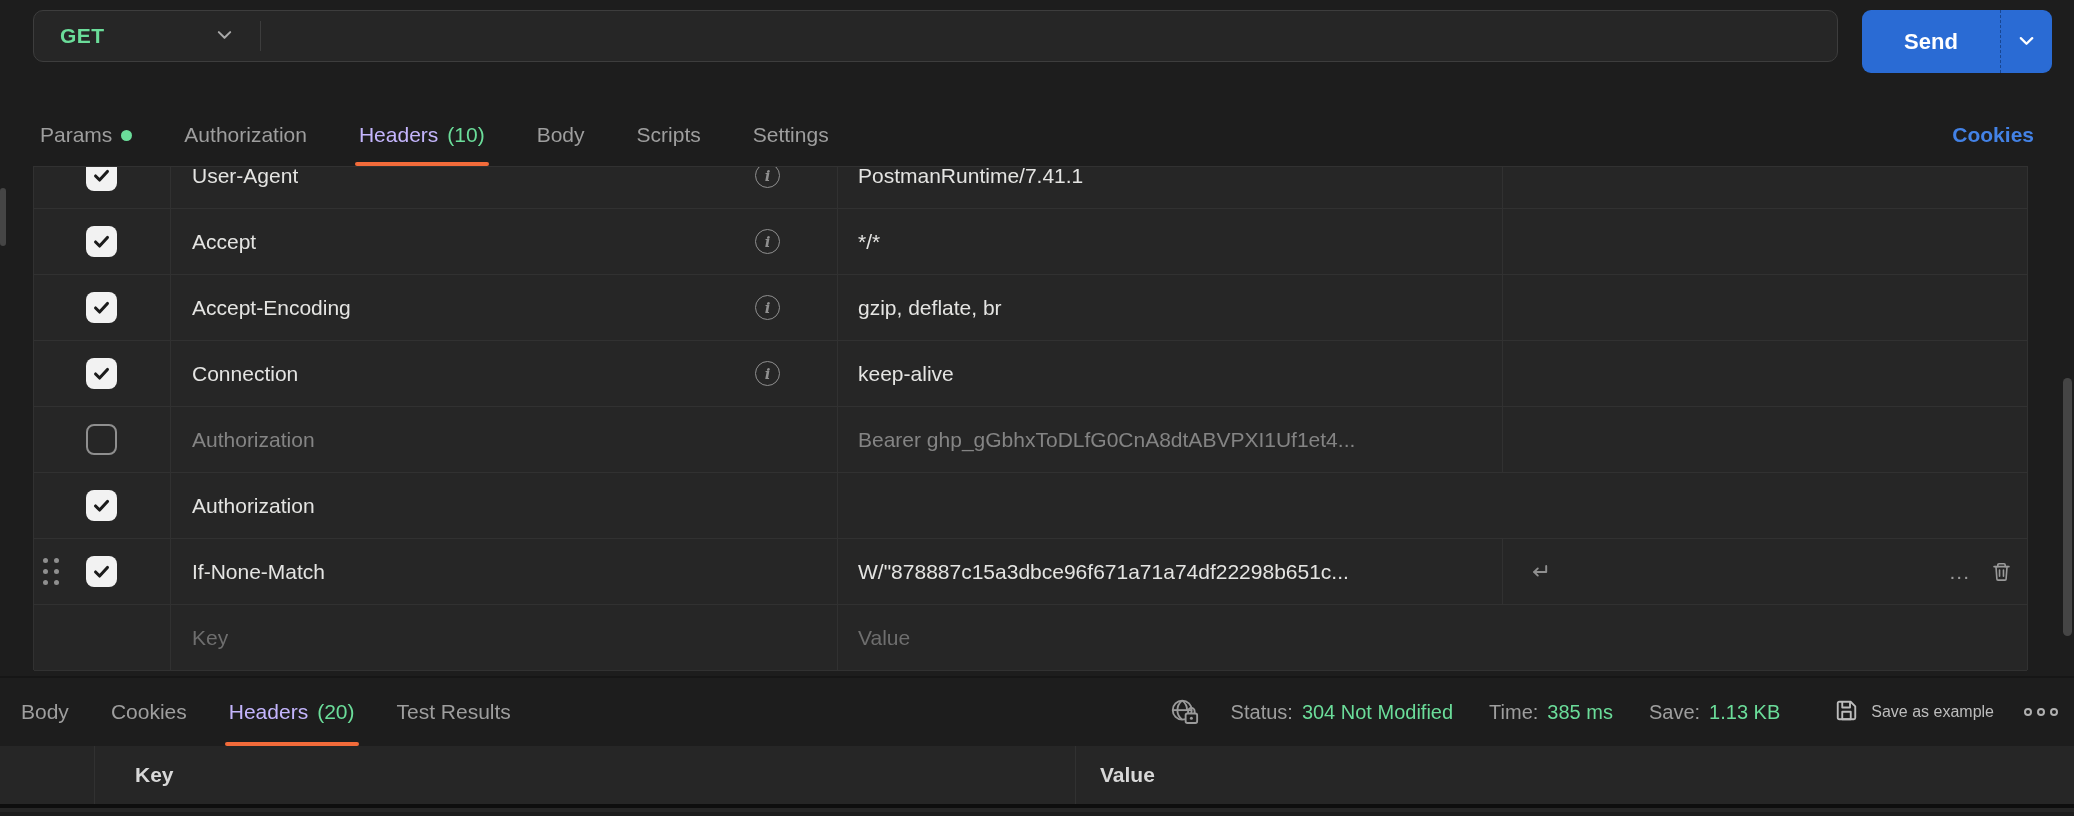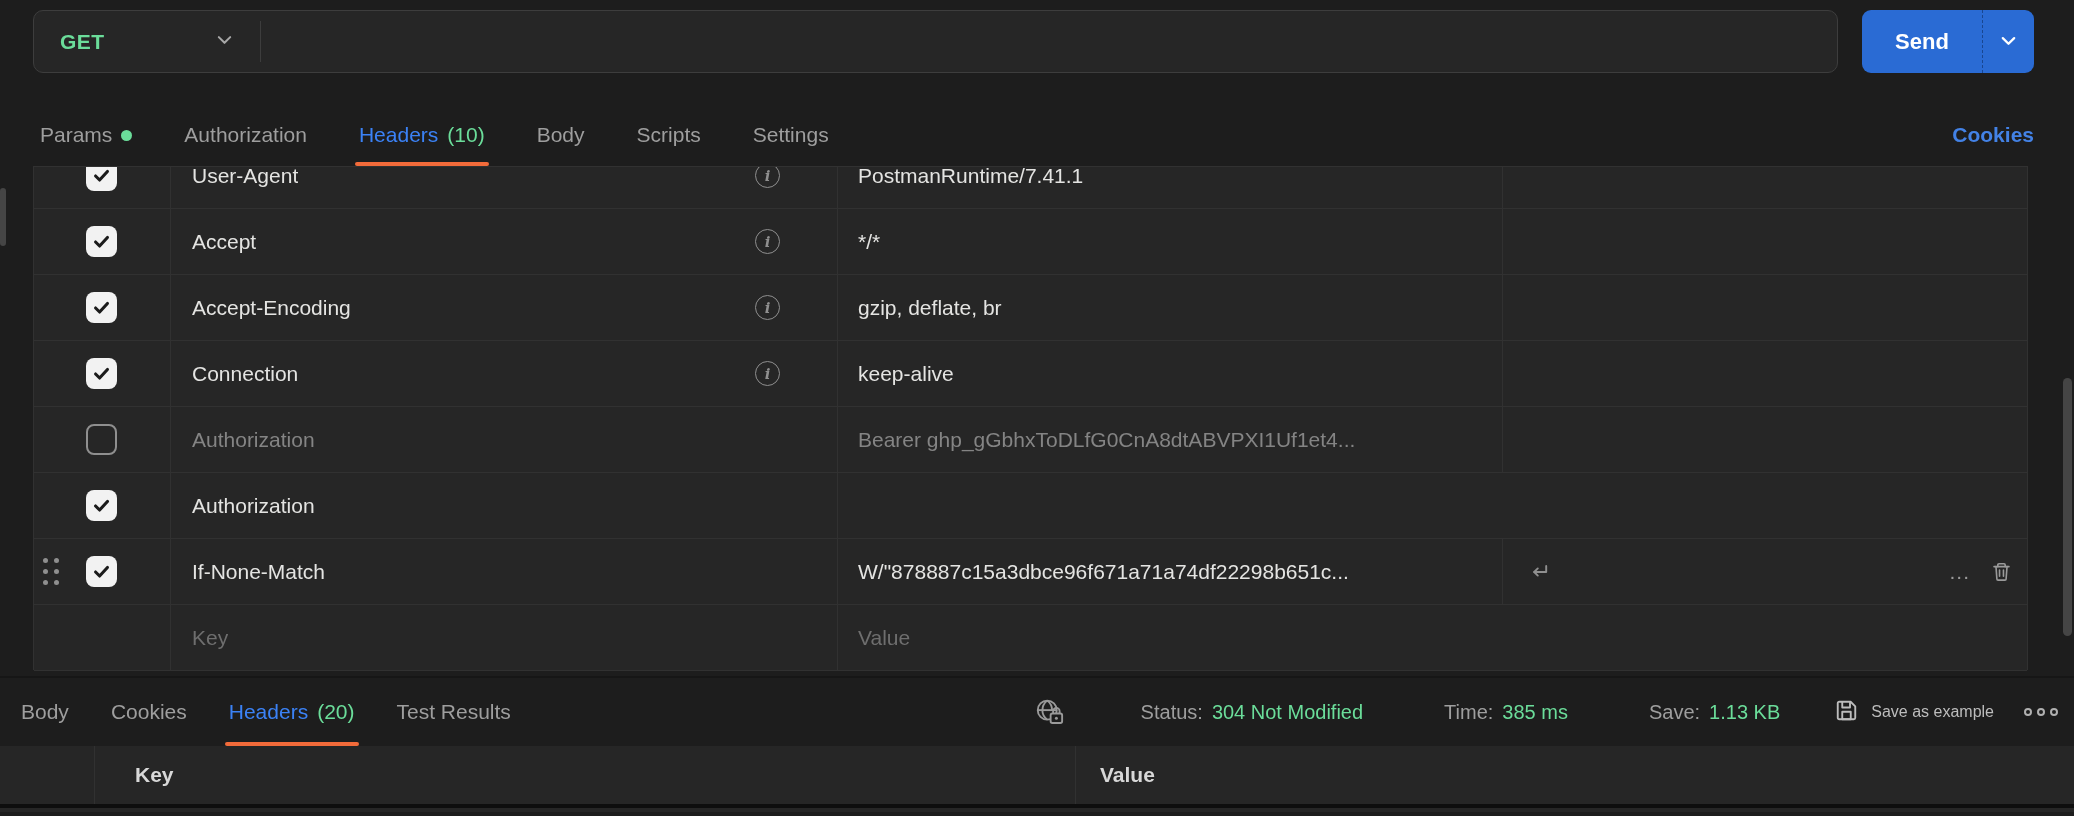--- a/index.html
+++ b/index.html
@@ -15,7 +15,7 @@
 
   
   .top-bar{position:absolute;left:0;top:0;width:2074px;height:90px;}
-  .url-container{position:absolute;left:33px;top:10px;width:1805px;height:63px;
+  .url-container{position:absolute;left:33px;top:10px;width:1805px;height:52px;
     background:var(--row-bg);border:1px solid #3d3d3d;border-radius:10px;display:flex;align-items:stretch;}
   .method-select{width:226px;display:flex;align-items:center;padding:0 26px;cursor:pointer;}
   .method-label{color:var(--green);font-size:21px;font-weight:700;letter-spacing:.4px;}

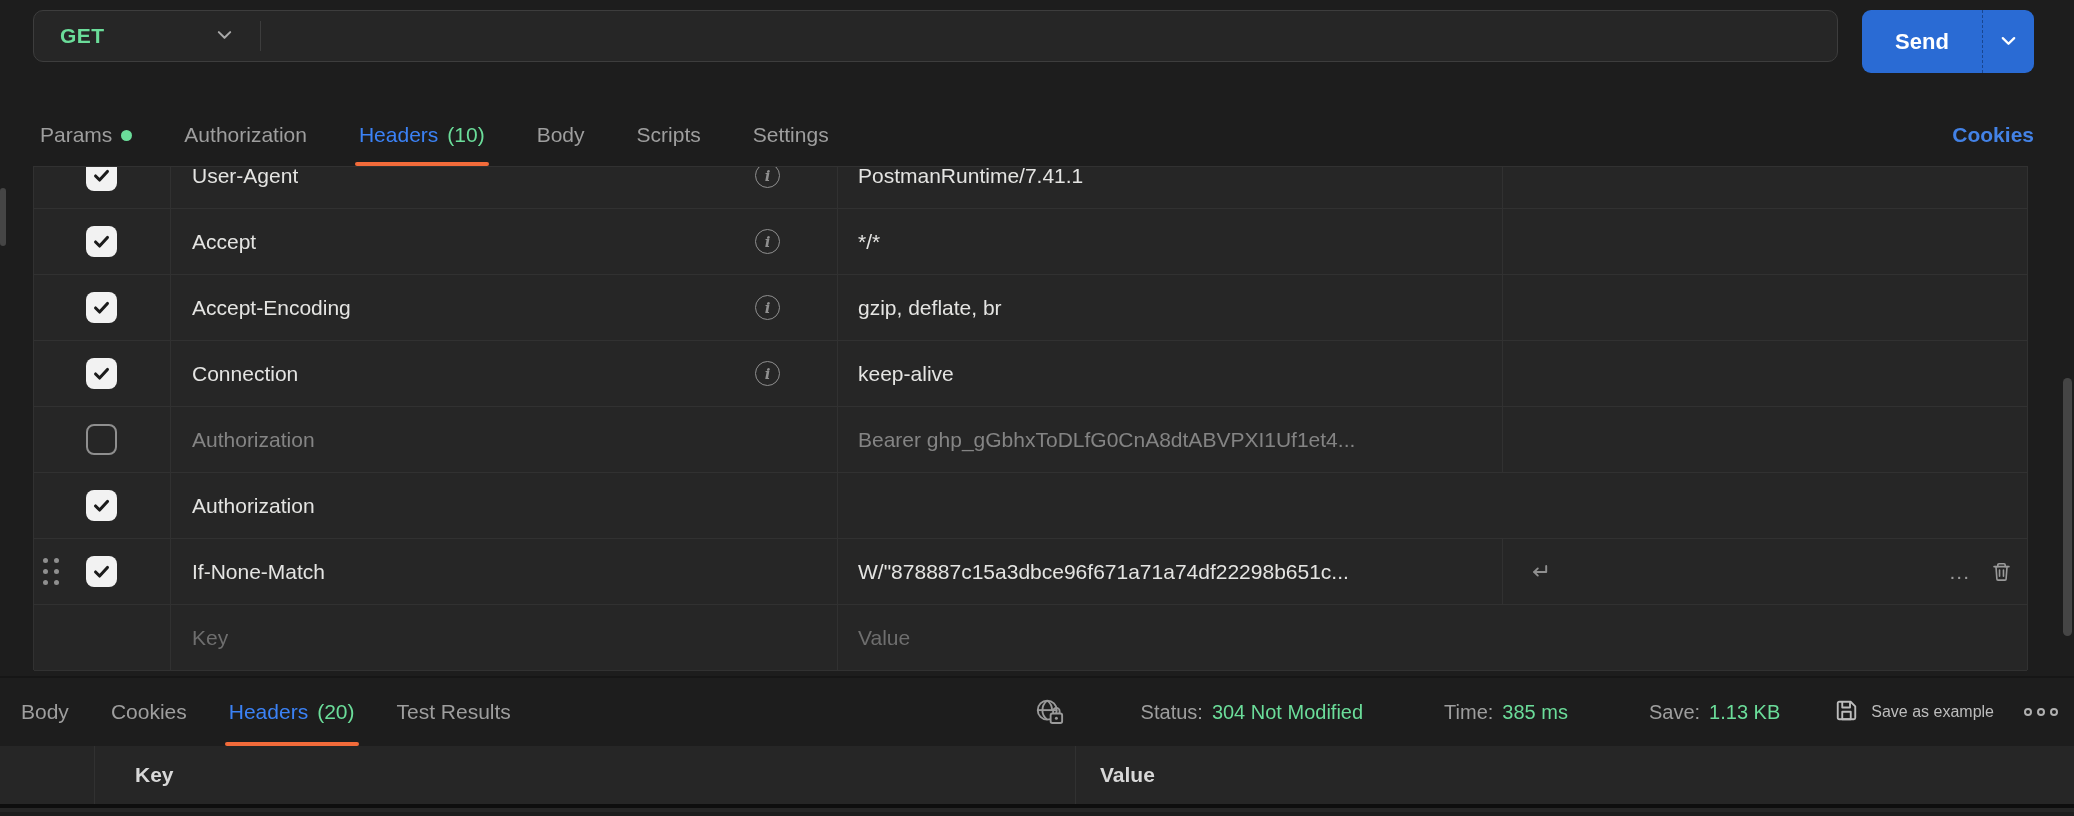--- a/index.html
+++ b/index.html
@@ -23,7 +23,7 @@
   .url-divider{width:1px;background:#3d3d3d;margin:10px 0;}
   .url-input{flex:1;display:flex;align-items:center;padding:0 26px;color:#e6e6e6;font-size:21px;
     white-space:nowrap;overflow:hidden;}
-  .send-group{position:absolute;left:1862px;top:10px;width:172px;height:63px;display:flex;
+  .send-group{position:absolute;left:1862px;top:10px;width:190px;height:63px;display:flex;
     border-radius:9px;overflow:hidden;background:var(--blue);}
   .send-btn{flex:1;display:flex;align-items:center;justify-content:center;background:transparent;border:none;
     color:#fff;font-family:inherit;font-size:22px;font-weight:700;cursor:pointer;}

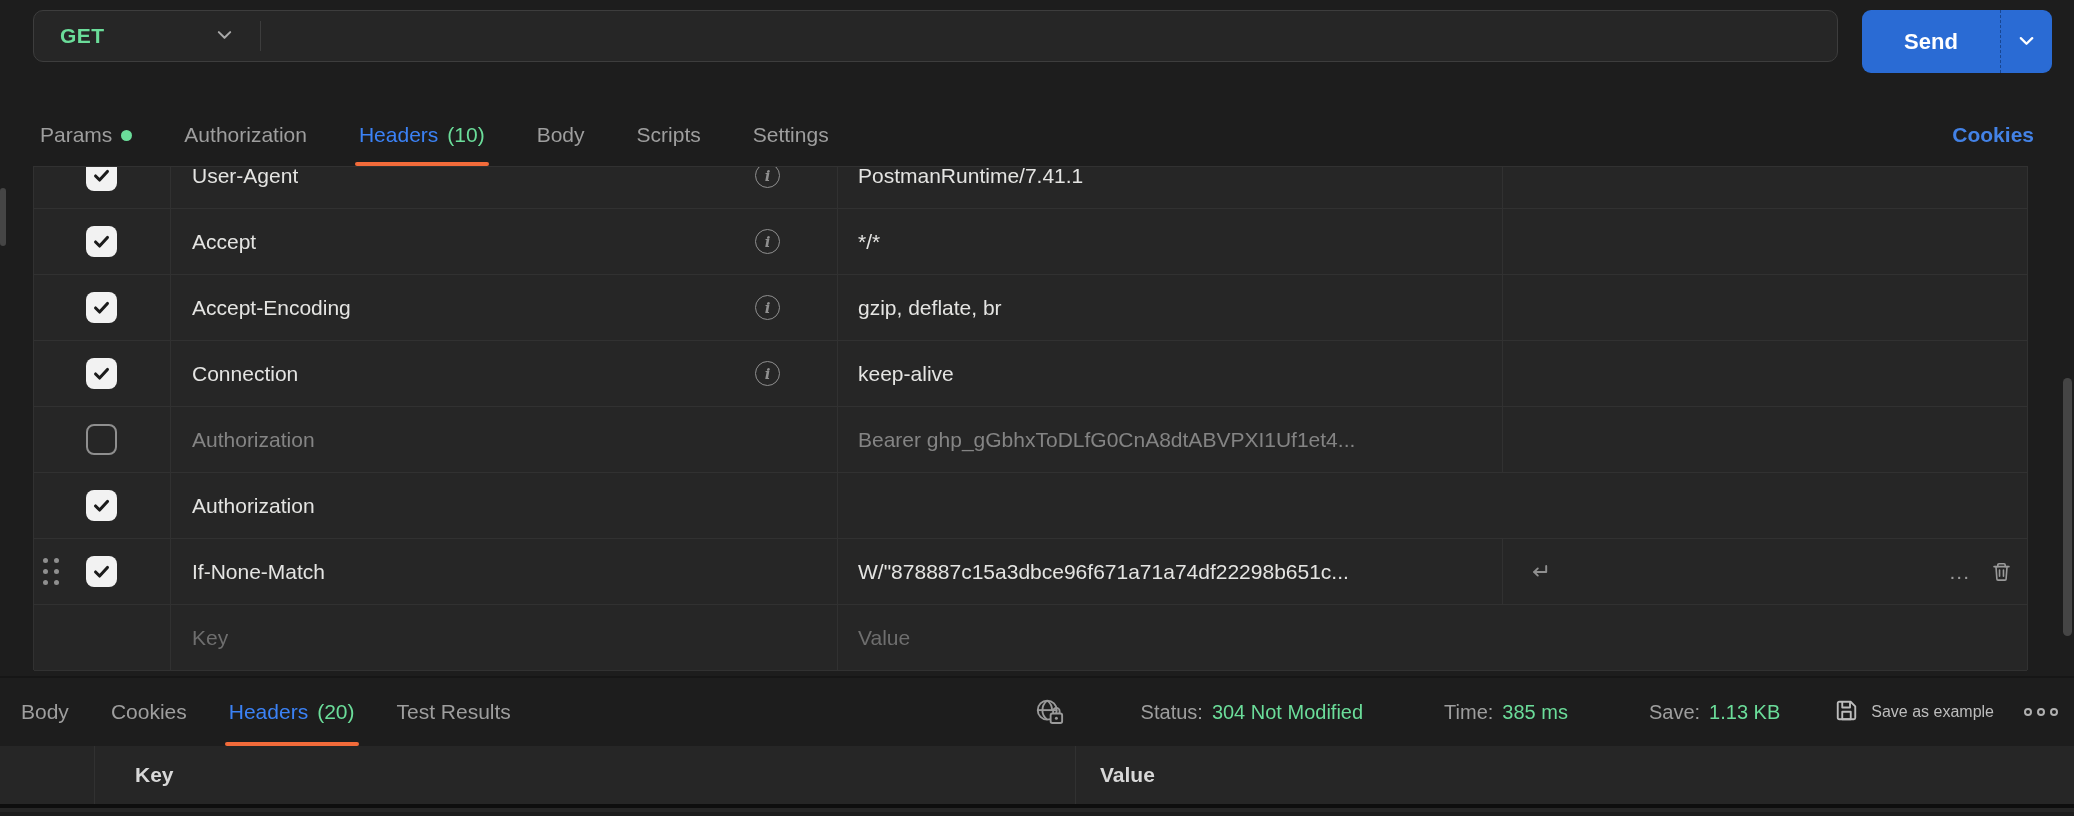--- a/index.html
+++ b/index.html
@@ -36,7 +36,7 @@
   .tabs-row{display:flex;align-items:flex-start;gap:52px;height:100%;}
   .tab{position:relative;display:flex;align-items:center;gap:9px;height:100%;cursor:pointer;}
   .tab .tab-label{color:var(--muted);font-size:21px;}
-  .tab.active .tab-label{color:#3b82f6;}
+  .tab.active .tab-label{color:#c4b5fd;}
   .tab .tab-count{color:var(--green);font-size:21px;}
   .tab .dot{width:11px;height:11px;border-radius:50%;background:var(--green);}
   .tab.active::after{content:"";position:absolute;left:-4px;right:-4px;bottom:0;height:4px;

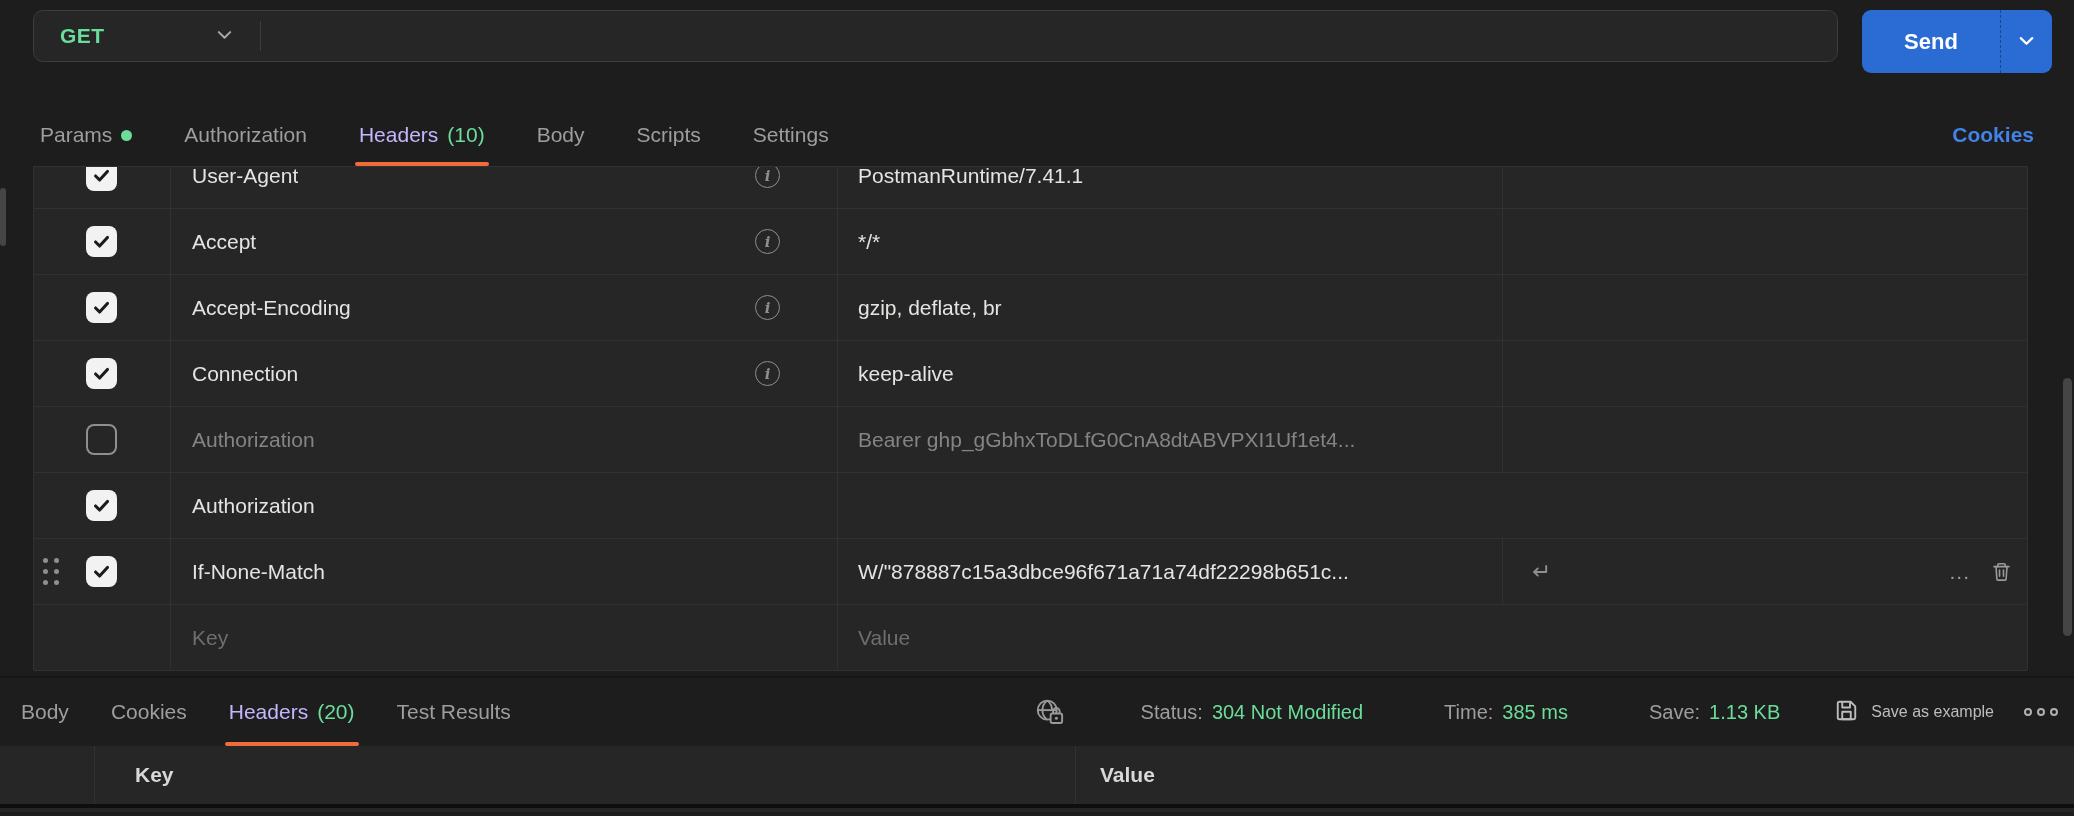--- a/index.html
+++ b/index.html
@@ -76,7 +76,7 @@
   .resp-tabbar{position:relative;display:flex;align-items:center;height:68px;padding:0 16px 0 21px;}
   .resp-tabbar .tabs-row{gap:42px;}
   .resp-meta{margin-left:auto;display:flex;align-items:center;gap:14px;}
-  .meta-pair{display:flex;align-items:center;gap:9px;margin-right:22px;margin-left:45px;}
+  .meta-pair{display:flex;align-items:center;gap:9px;margin-right:22px;}
   .meta-label{color:var(--muted);font-size:20px;}
   .meta-value{color:var(--green);font-size:20px;}
   .globe{display:flex;align-items:center;margin-right:14px;}

